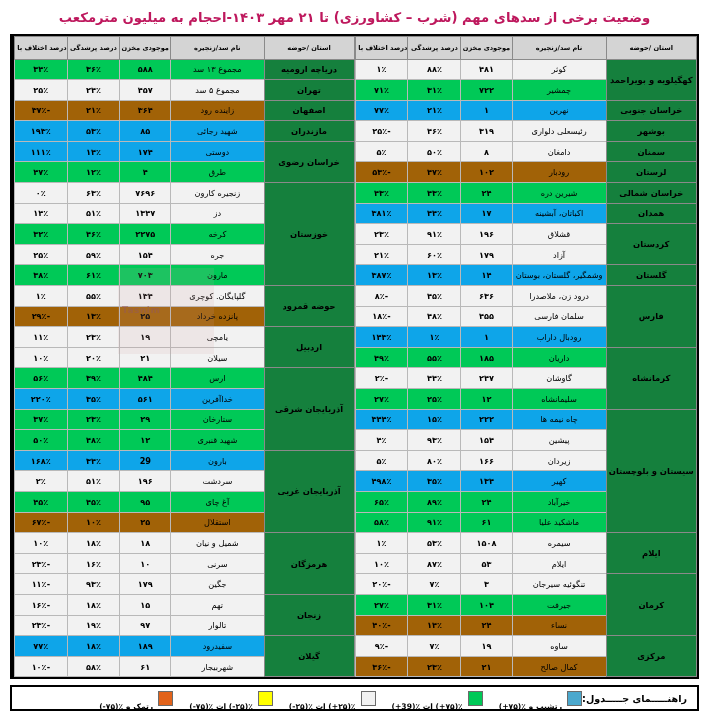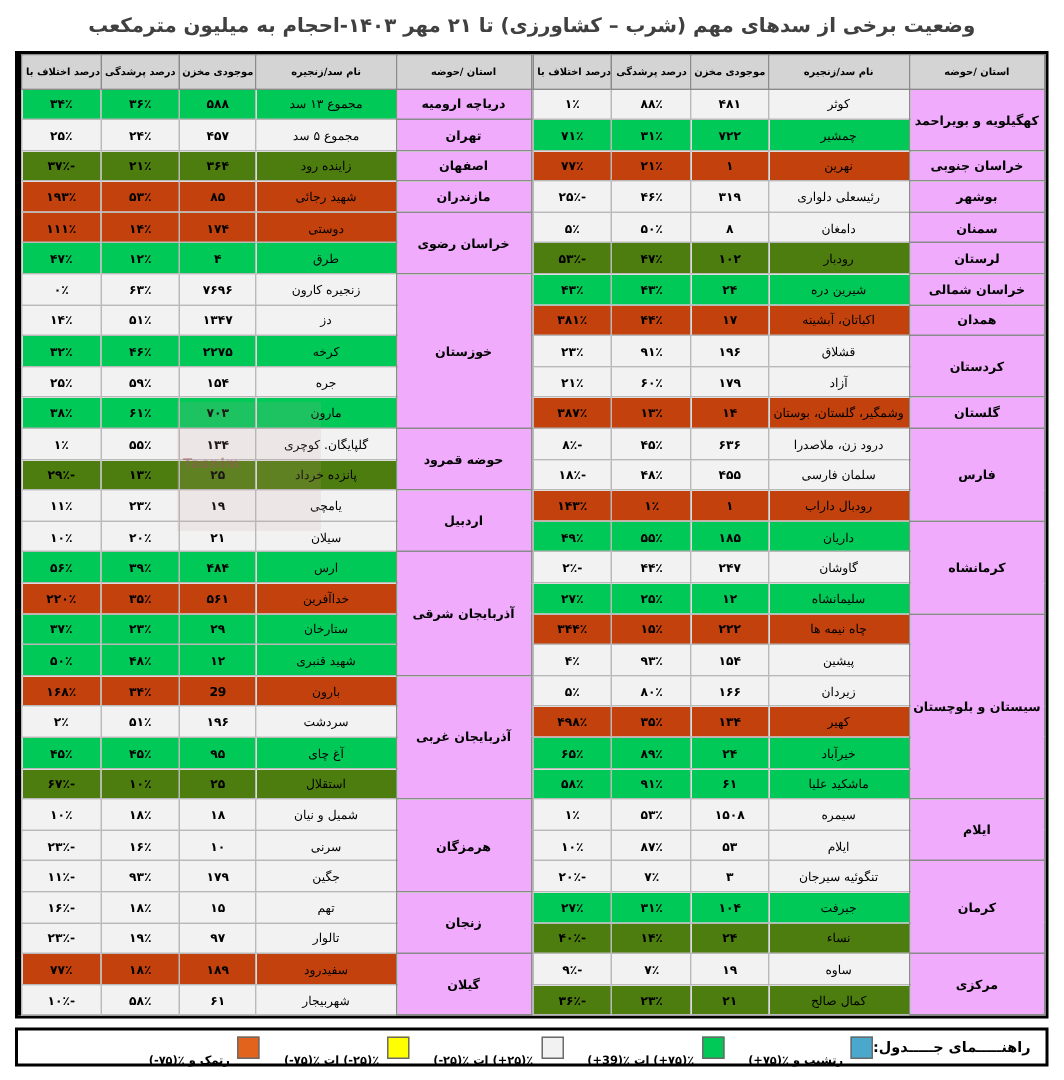--- a/index.html
+++ b/index.html
@@ -25,7 +25,7 @@
     text-align: center;
     font-size: 13.2px;
     font-weight: bold;
-    color: #404040;
+    color: #be185d;
     padding: 10px 6px 7px 6px;
     letter-spacing: 0;
     line-height: 1.25;

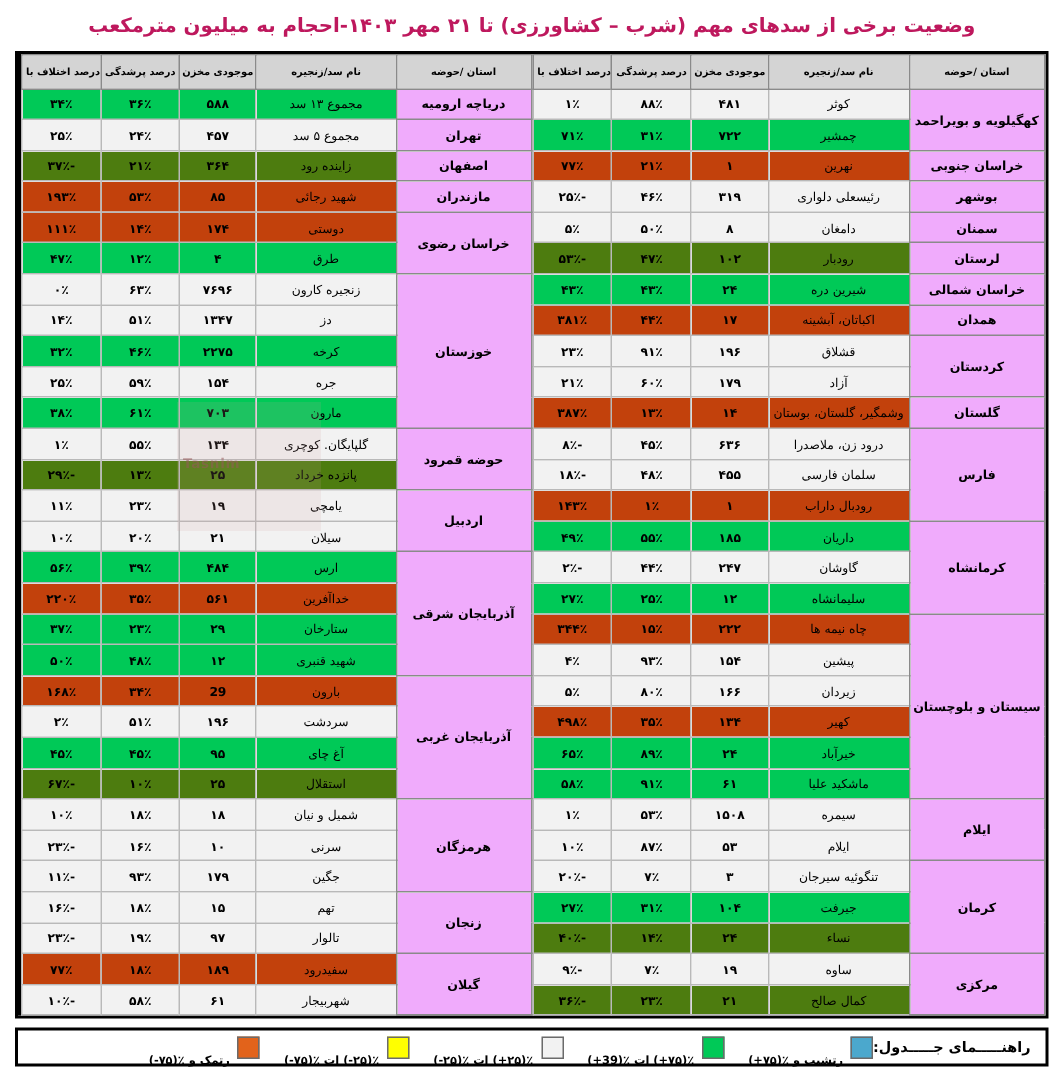--- a/index.html
+++ b/index.html
@@ -75,7 +75,7 @@
   col.c-diff  { width: 15.5%; }
 
   td.prov {
-    background: #f0abfc;
+    background: #15803d;
     font-size: 8.4px;
     font-weight: bold;
     border: 1px solid #8a8a8a;

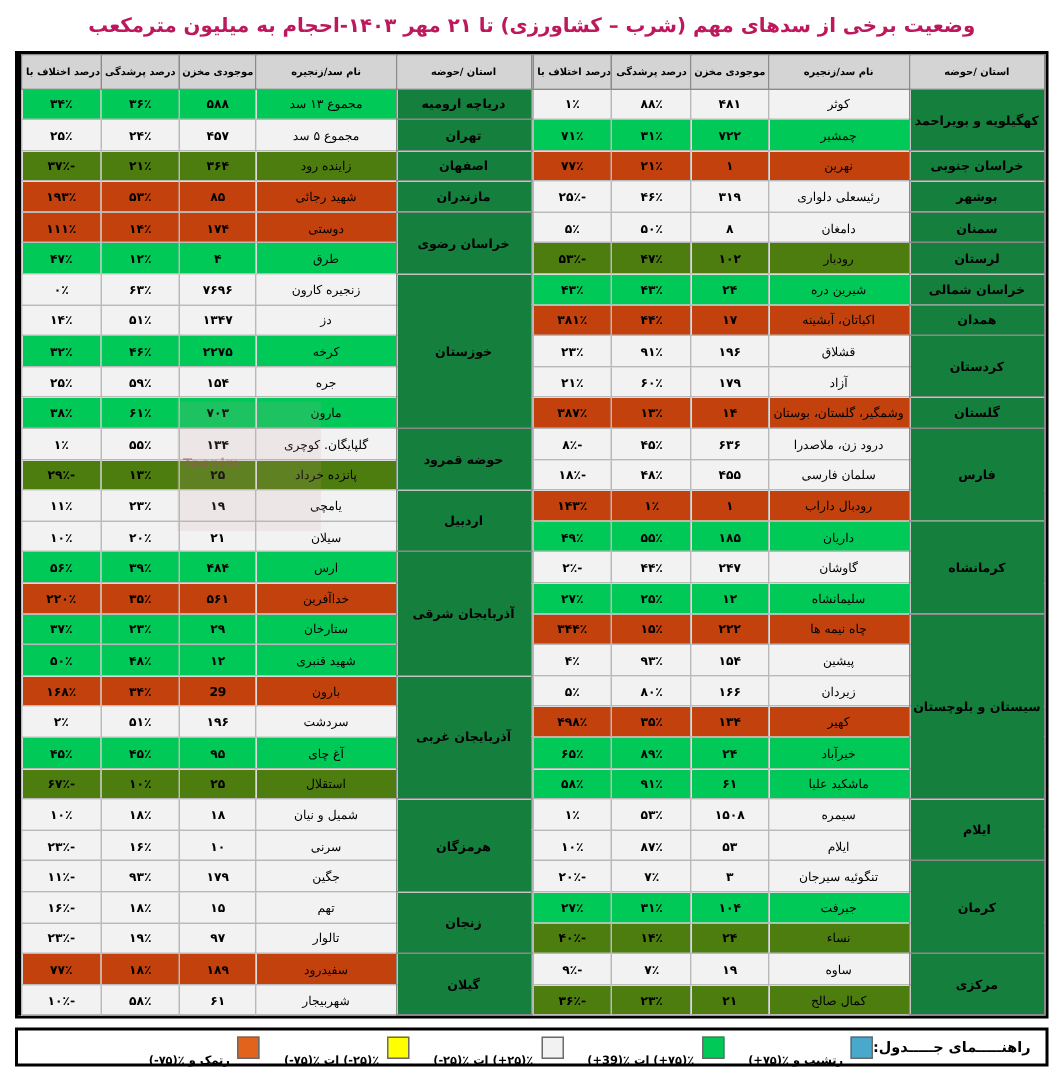--- a/index.html
+++ b/index.html
@@ -92,7 +92,7 @@
 
   
   .c-white  { background: #f2f2f2; }
-  .c-yellow { background: #4d7c0f; margin-top: 48px; }
+  .c-yellow { background: #a16207; margin-top: 48px; }
   .c-green  { background: #00c957; }
   .c-blue   { background: #c2410c; }
 

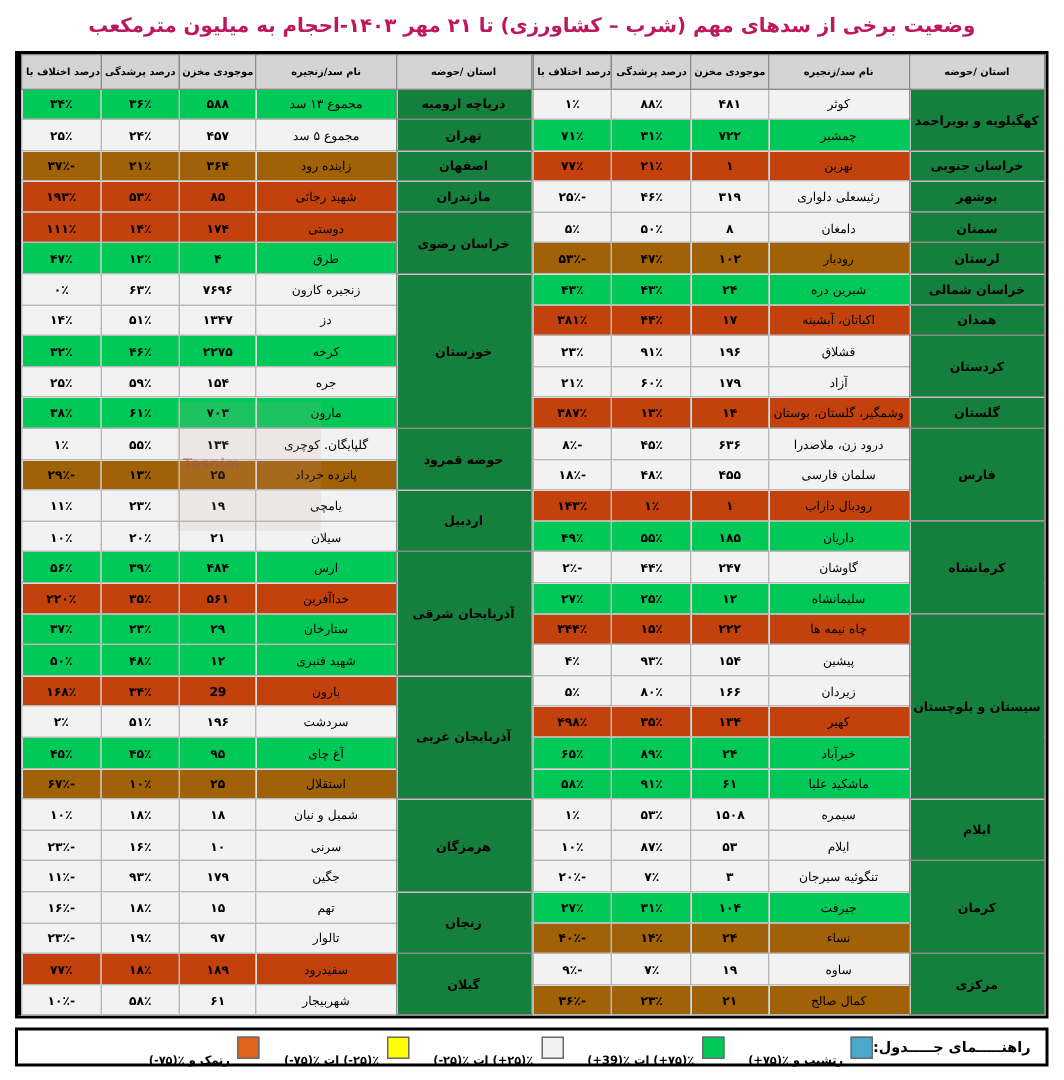--- a/index.html
+++ b/index.html
@@ -94,7 +94,7 @@
   .c-white  { background: #f2f2f2; }
   .c-yellow { background: #a16207; margin-top: 48px; }
   .c-green  { background: #00c957; }
-  .c-blue   { background: #c2410c; }
+  .c-blue   { background: #0ea5e9; }
 
   
   .legend {

